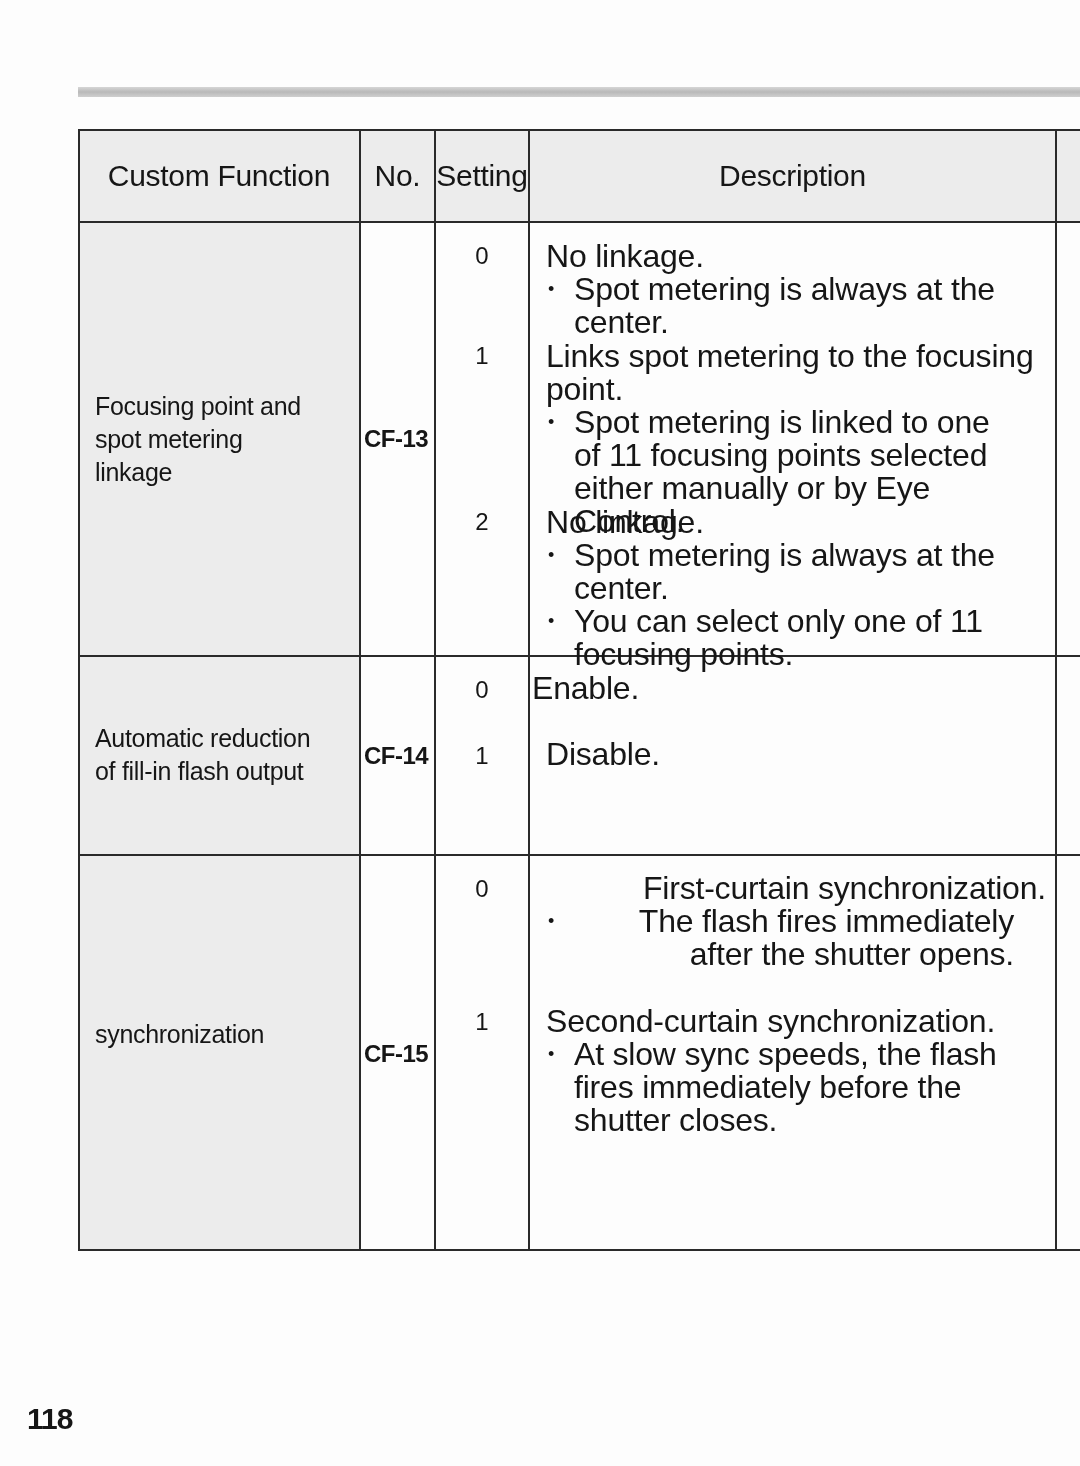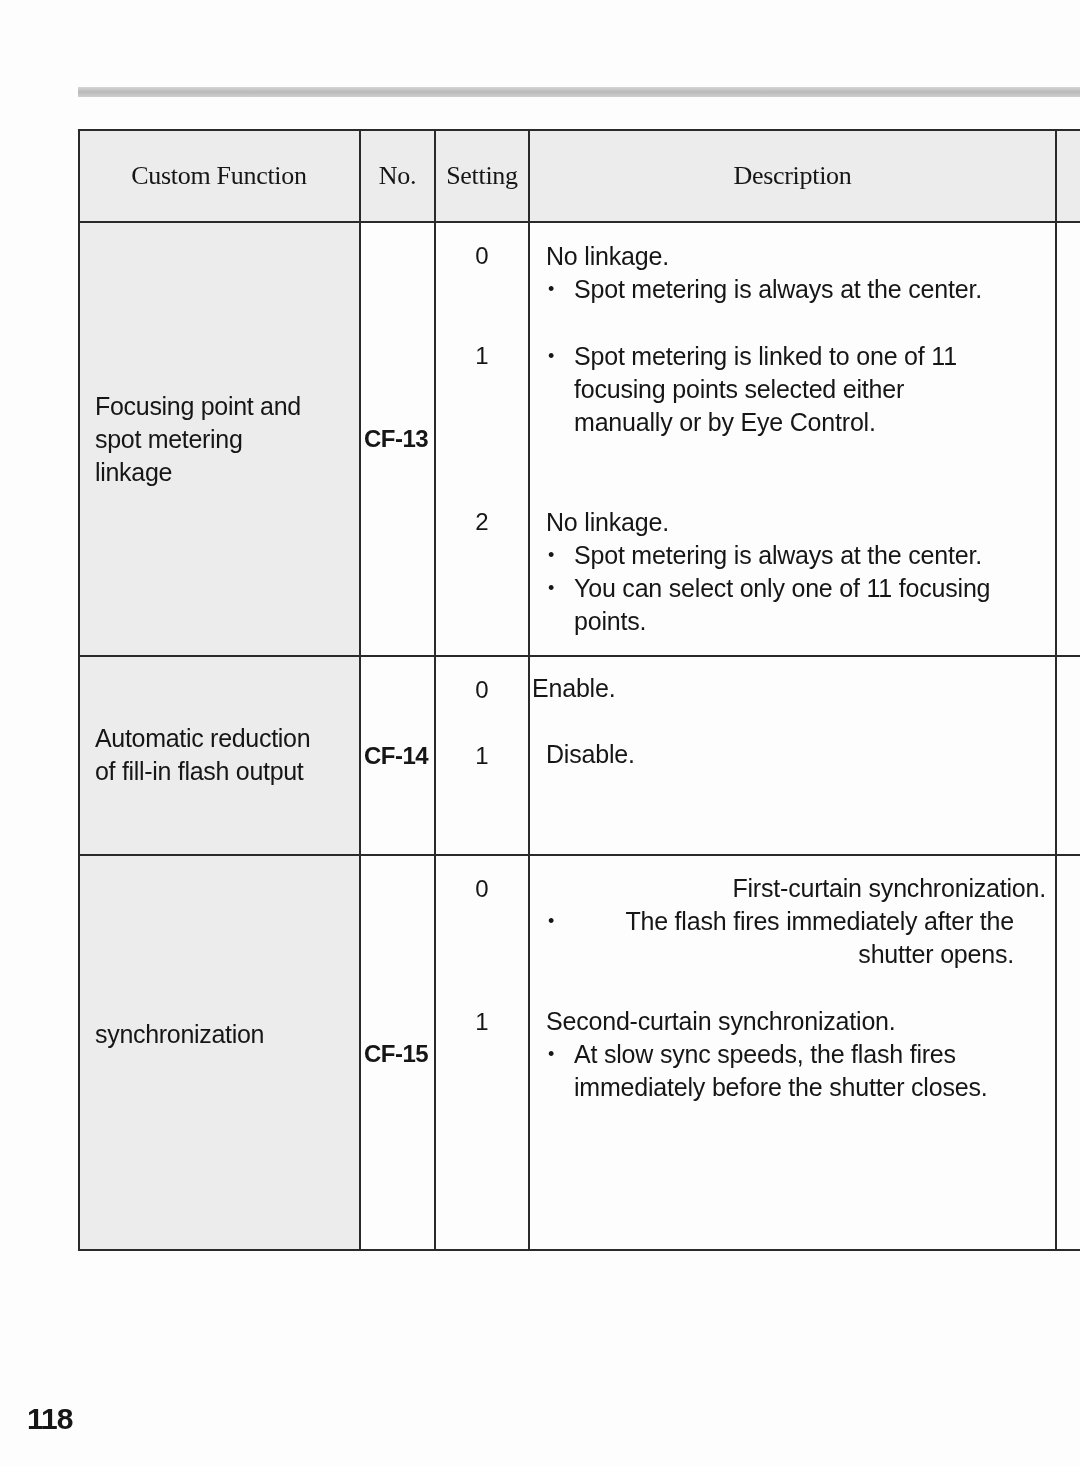--- a/index.html
+++ b/index.html
@@ -11,7 +11,7 @@
   .shade { background: #ececec; }
   .hline { position: absolute; height: 2px; background: #2a2a2a; }
   .vline { position: absolute; width: 2px; background: #2a2a2a; }
-  .hdr { font-size: 26px; display: flex; align-items: center; justify-content: center; letter-spacing: -0.3px; font-family: Liberation Serif, serif; }
+  .hdr { font-size: 30px; display: flex; align-items: center; justify-content: center; letter-spacing: -0.3px; }
   .fn { font-size: 25px; line-height: 33px; letter-spacing: -0.3px; }
   .no { font-size: 24px; letter-spacing: -0.5px; font-weight: bold; }
   .set { font-size: 24px; text-align: center; }

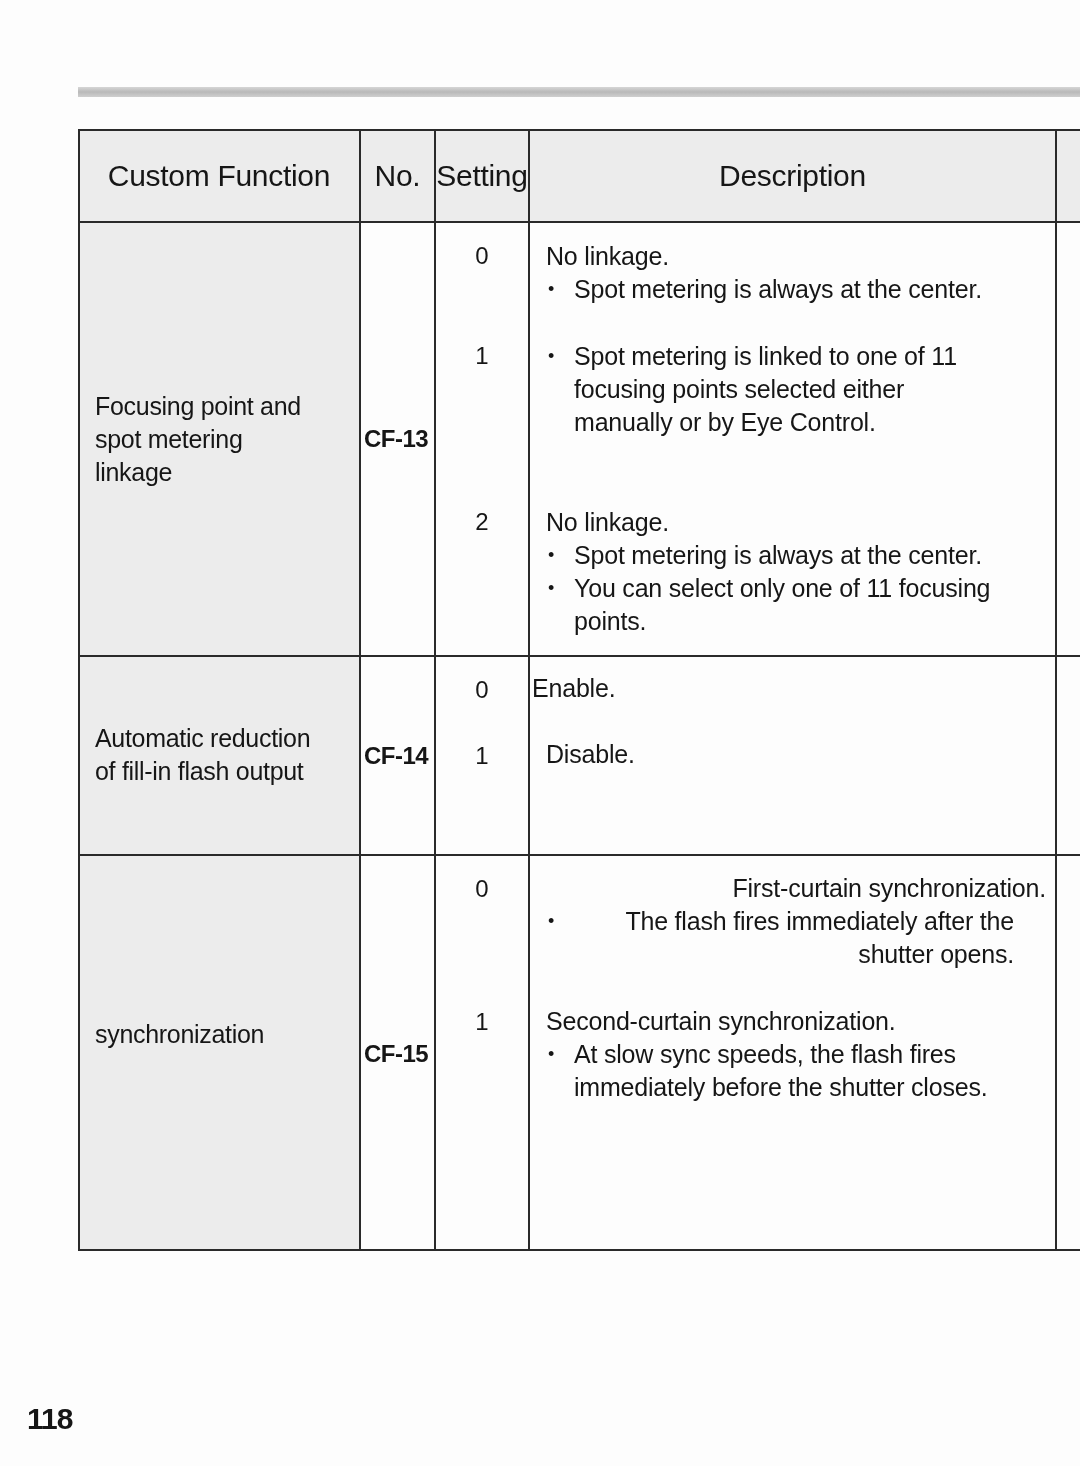--- a/index.html
+++ b/index.html
@@ -15,7 +15,7 @@
   .fn { font-size: 25px; line-height: 33px; letter-spacing: -0.3px; }
   .no { font-size: 24px; letter-spacing: -0.5px; font-weight: bold; }
   .set { font-size: 24px; text-align: center; }
-  .desc { position: absolute; font-size: 25px; line-height: 33px; letter-spacing: -0.2px; }
+  .desc { position: absolute; font-size: 32px; line-height: 33px; letter-spacing: -0.2px; }
   .desc .lead { display: block; }
   .desc .bullet { display: block; padding-left: 28px; position: relative; }
   .desc .bullet::before { content: "•"; position: absolute; left: 2px; font-size: 18px; }

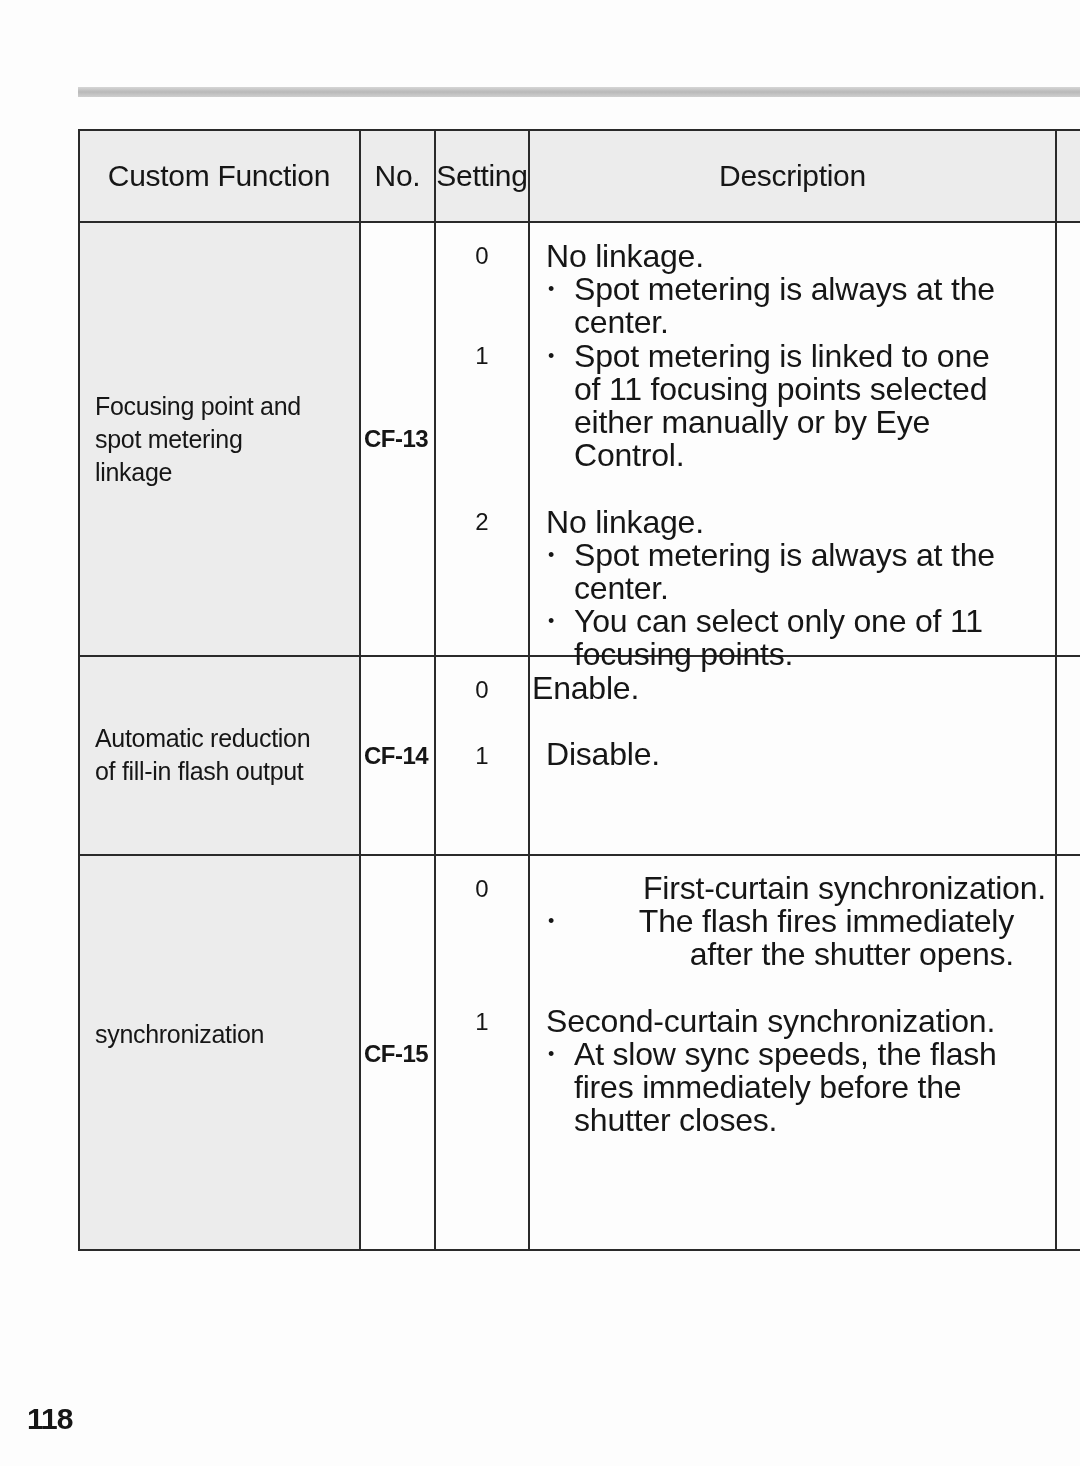--- a/index.html
+++ b/index.html
@@ -63,6 +63,7 @@
       <span class="bullet">Spot metering is always at the center.</span>
     </div>
     <div class="desc" style="left:546px;top:340px;width:500px;">
+      <span class="lead">Links spot metering to the focusing point.</span>
       <span class="bullet" style="width:430px;">Spot metering is linked to one of 11 focusing points selected either manually or by Eye Control.</span>
     </div>
     <div class="desc" style="left:546px;top:506px;width:500px;">

